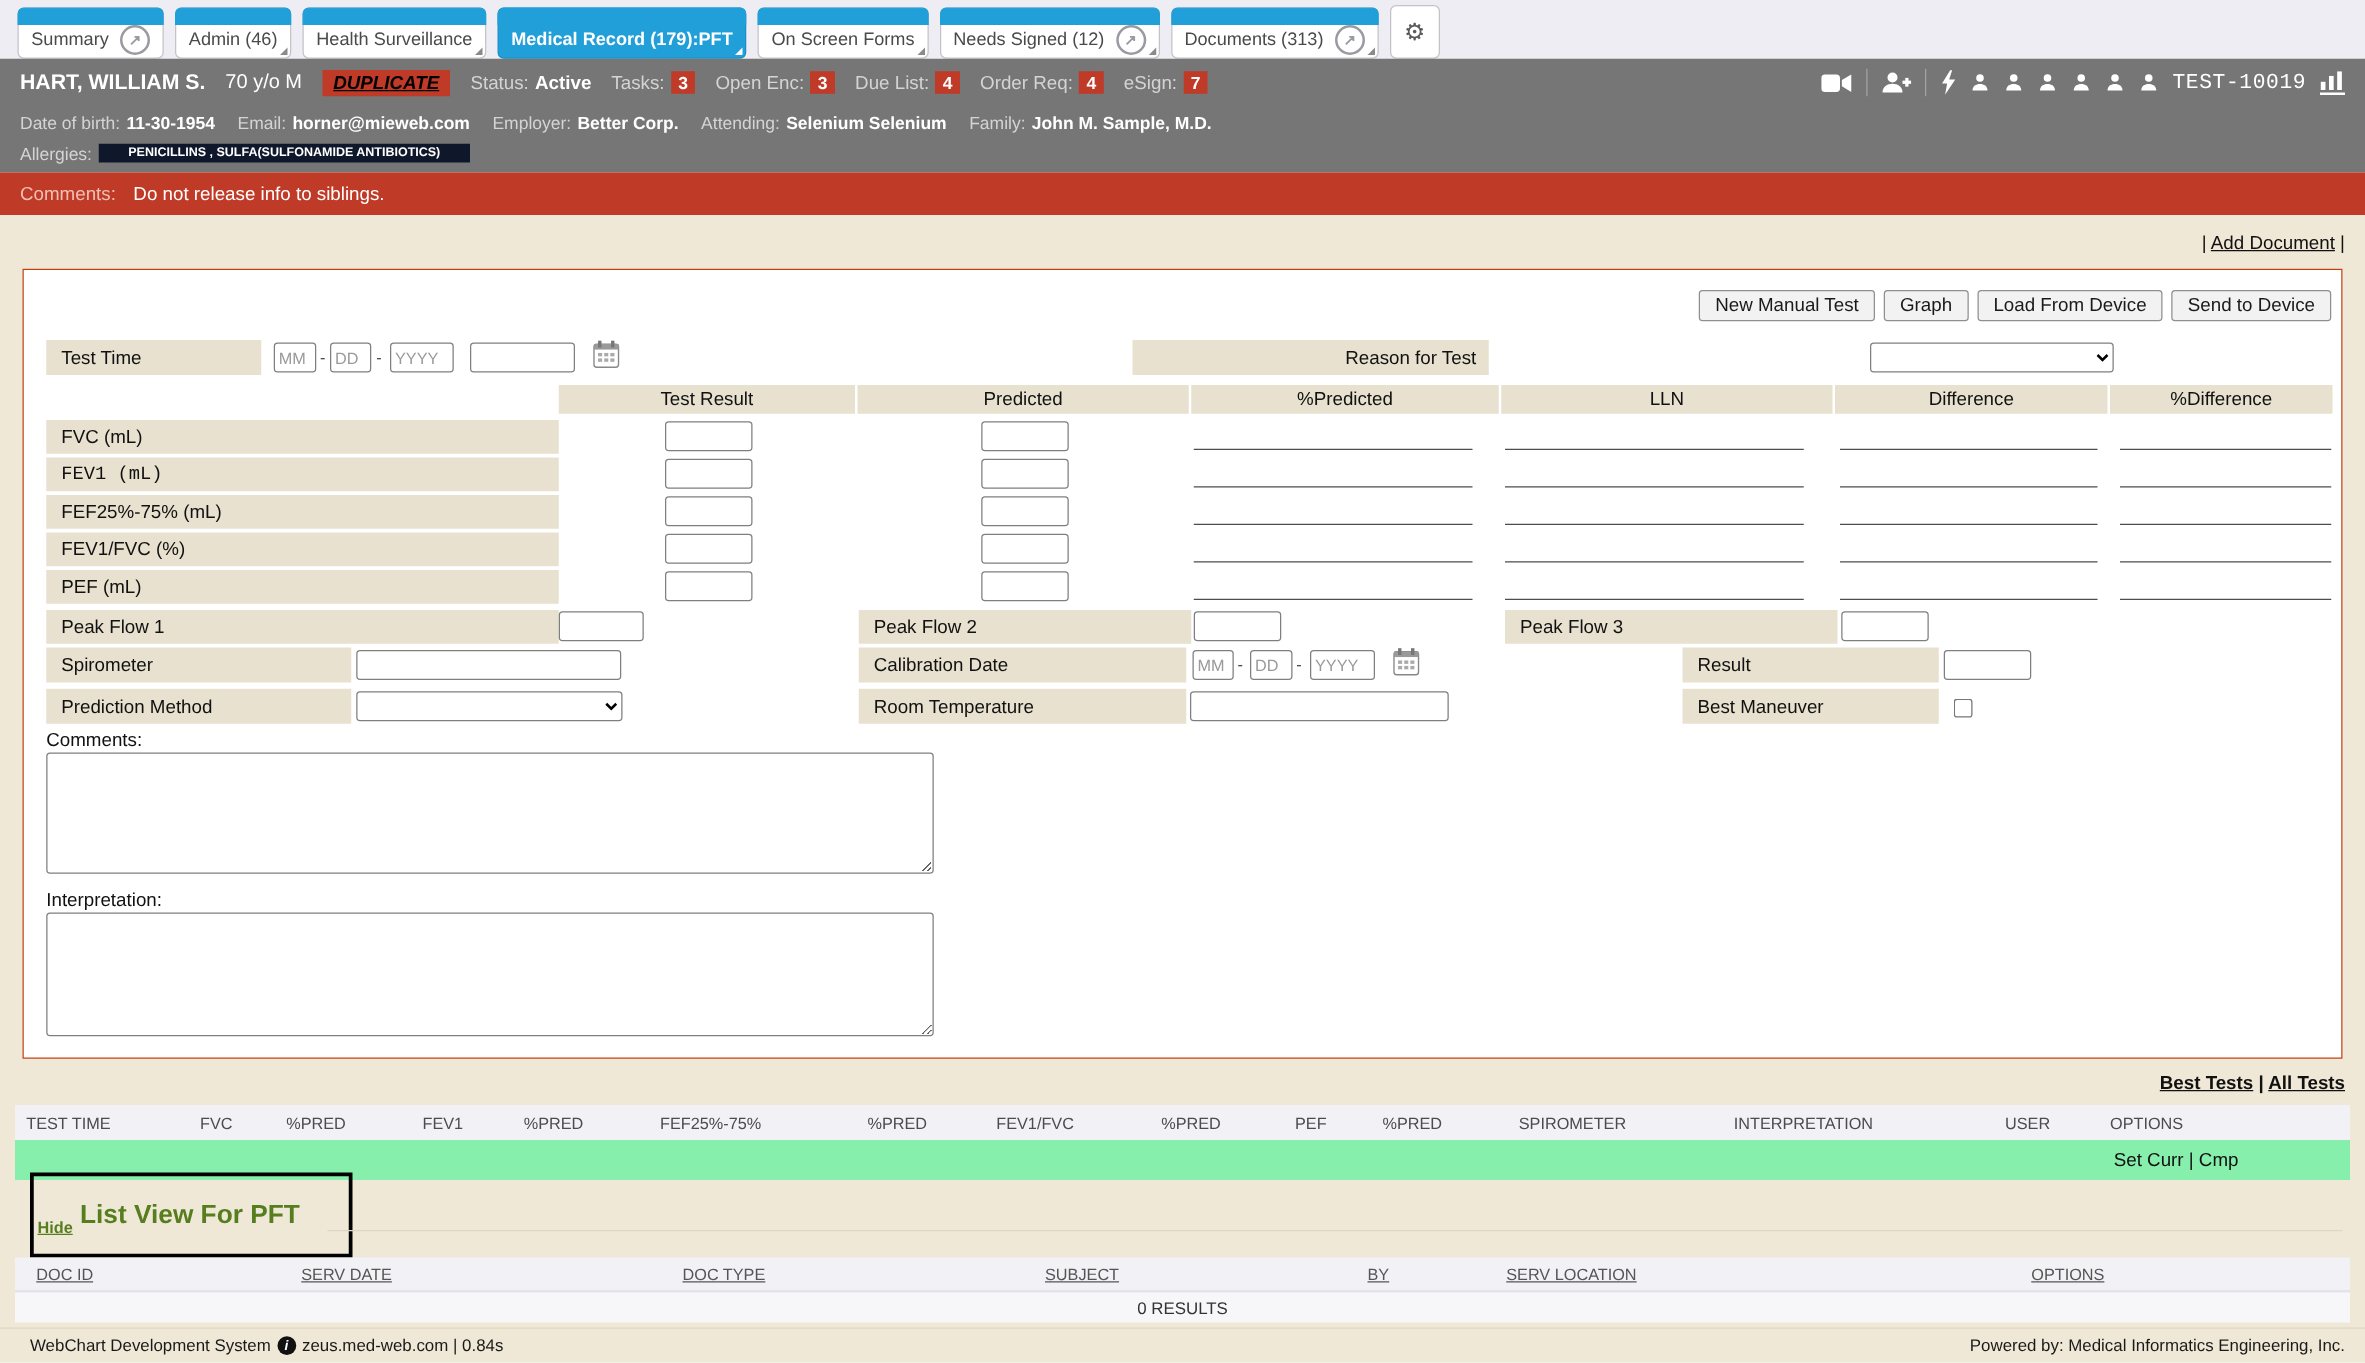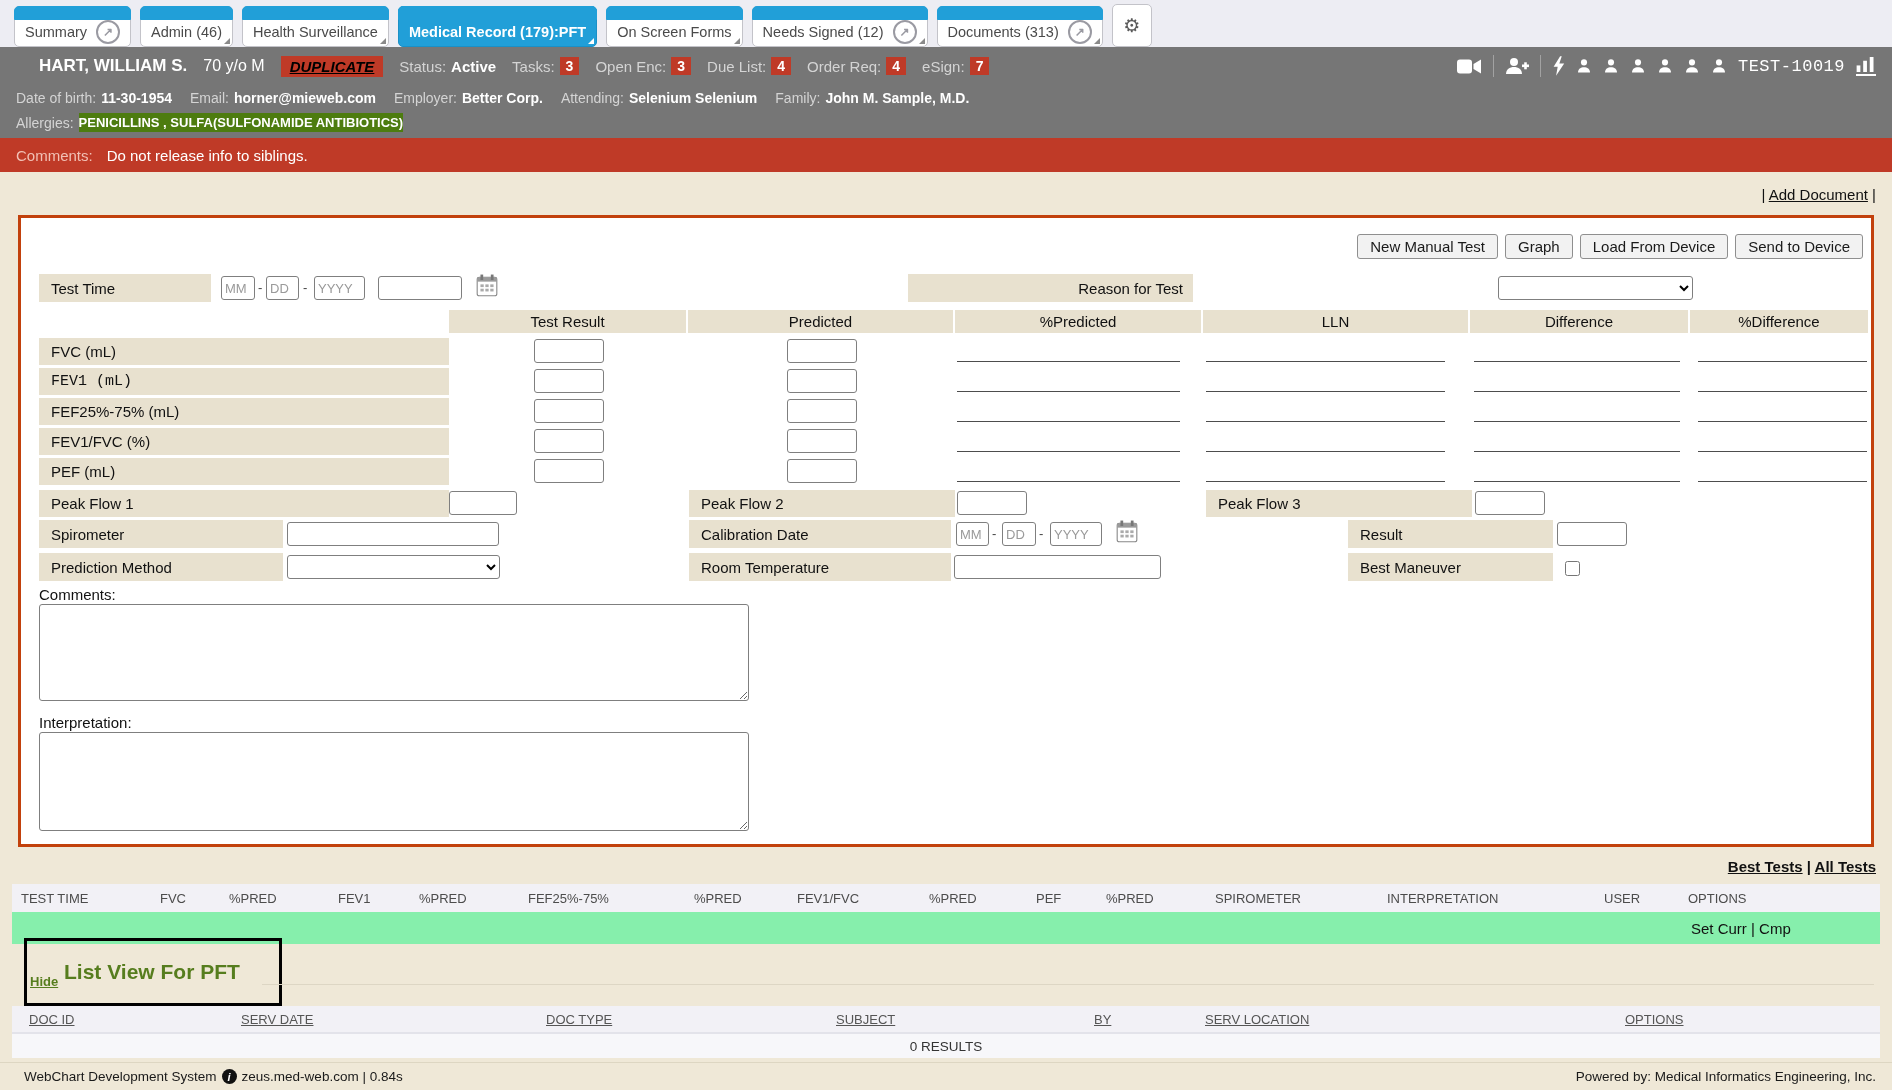--- a/index.html
+++ b/index.html
@@ -20,7 +20,7 @@
 
   
   .graybar{position:absolute;left:0;top:47px;width:100%;height:91px;background:#767676;color:#fff;box-sizing:border-box;}
-  .namerow{display:flex;align-items:center;height:38px;padding:0 16px;gap:16px;font-size:15px;margin-left:23px;}
+  .namerow{display:flex;align-items:center;height:38px;padding:0 16px;gap:16px;font-size:15px;}
   .pname{font-size:17px;font-weight:bold;}
   .agesex{font-size:16px;}
   .redbadge{background:#bf3a27;color:#000000;padding:2px 9px;font-weight:bold;font-style:italic;}

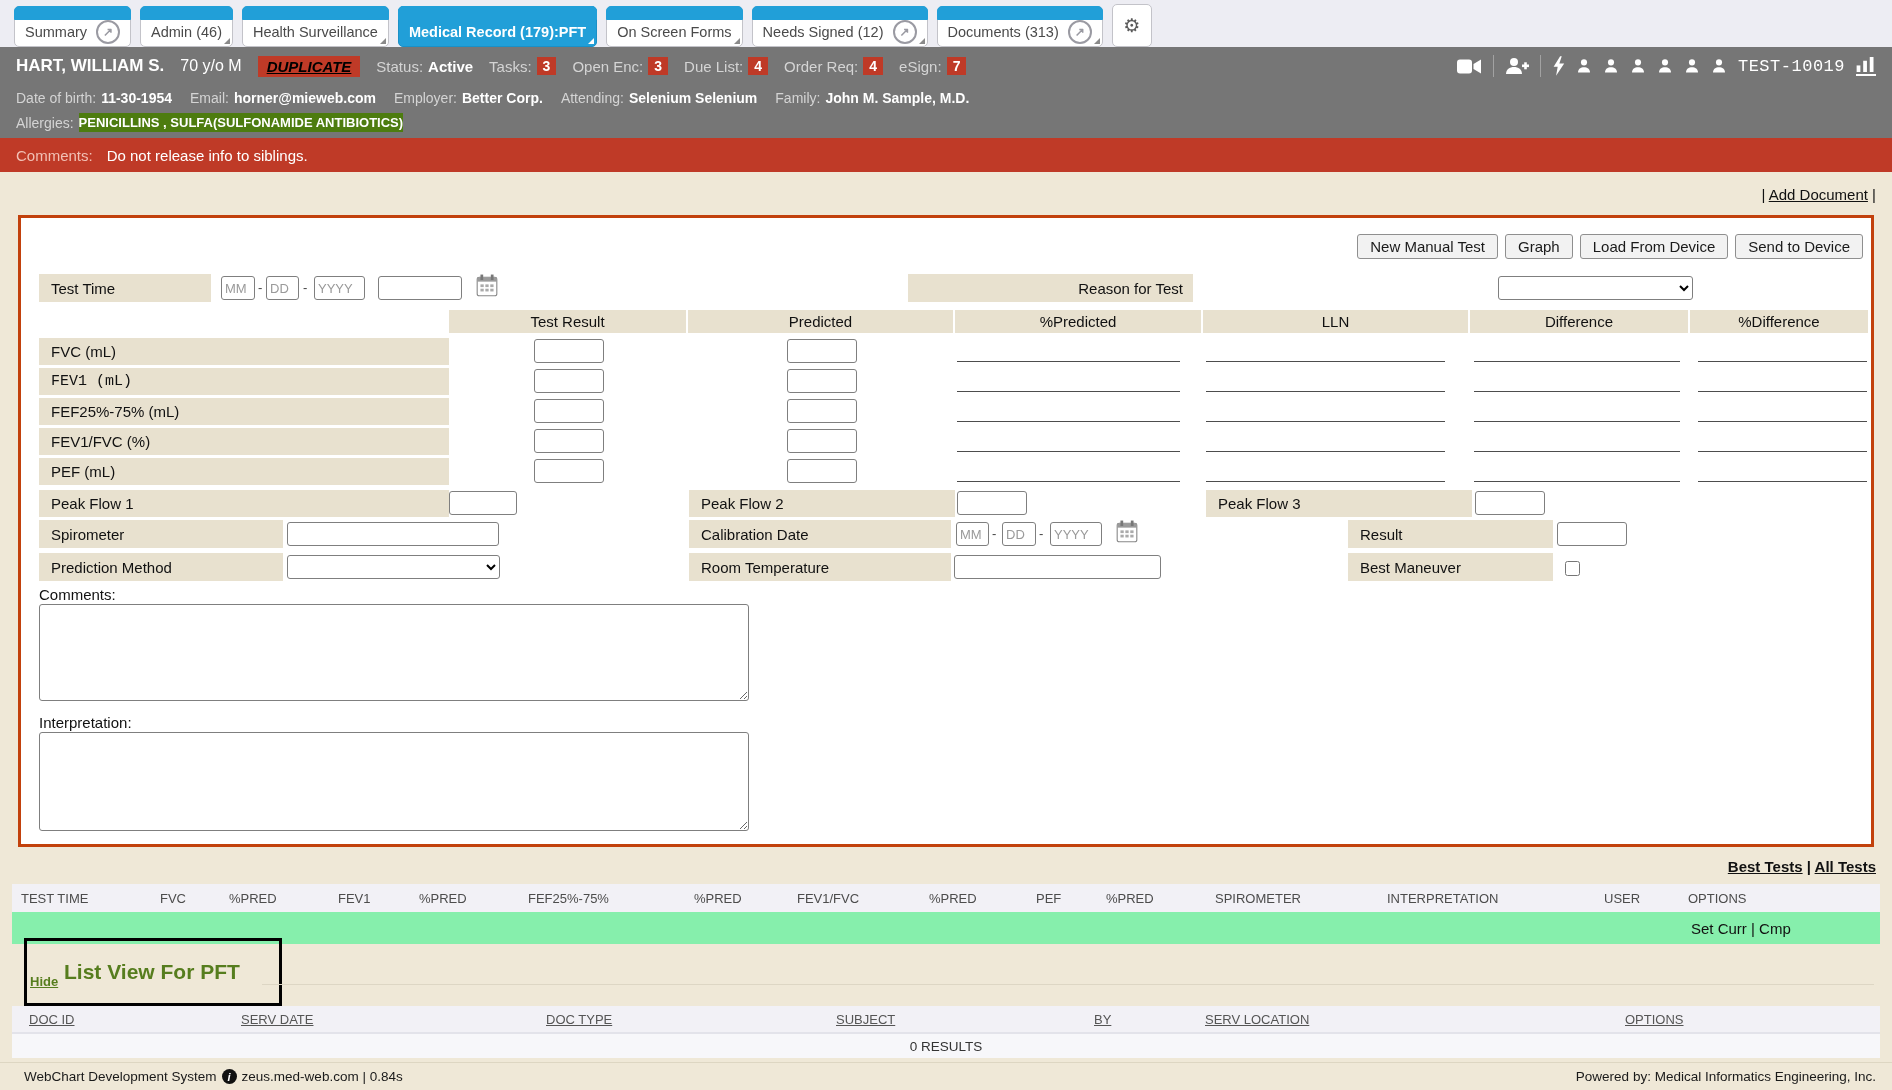--- a/index.html
+++ b/index.html
@@ -34,7 +34,7 @@
   .chartlink{border-bottom:2px solid #fff;padding-bottom:2px;cursor:pointer;display:flex;}
   .demorow{display:flex;align-items:center;height:25px;padding:0 16px;gap:18px;font-size:14px;white-space:nowrap;}
   .pair{display:flex;gap:5px;align-items:center;}
-  .allergybadge{background:#4d7c0f;color:#fff;font-weight:bold;padding:2px 0;font-size:13px;}
+  .allergybadge{background:#0f172a;color:#fff;font-weight:bold;padding:2px 24px;font-size:10px;}
   .med{color:#e7c544;font-weight:bold;cursor:pointer;}
   .med + .med::before{content:attr(data-sep);color:#e7c544;font-weight:bold;}
 

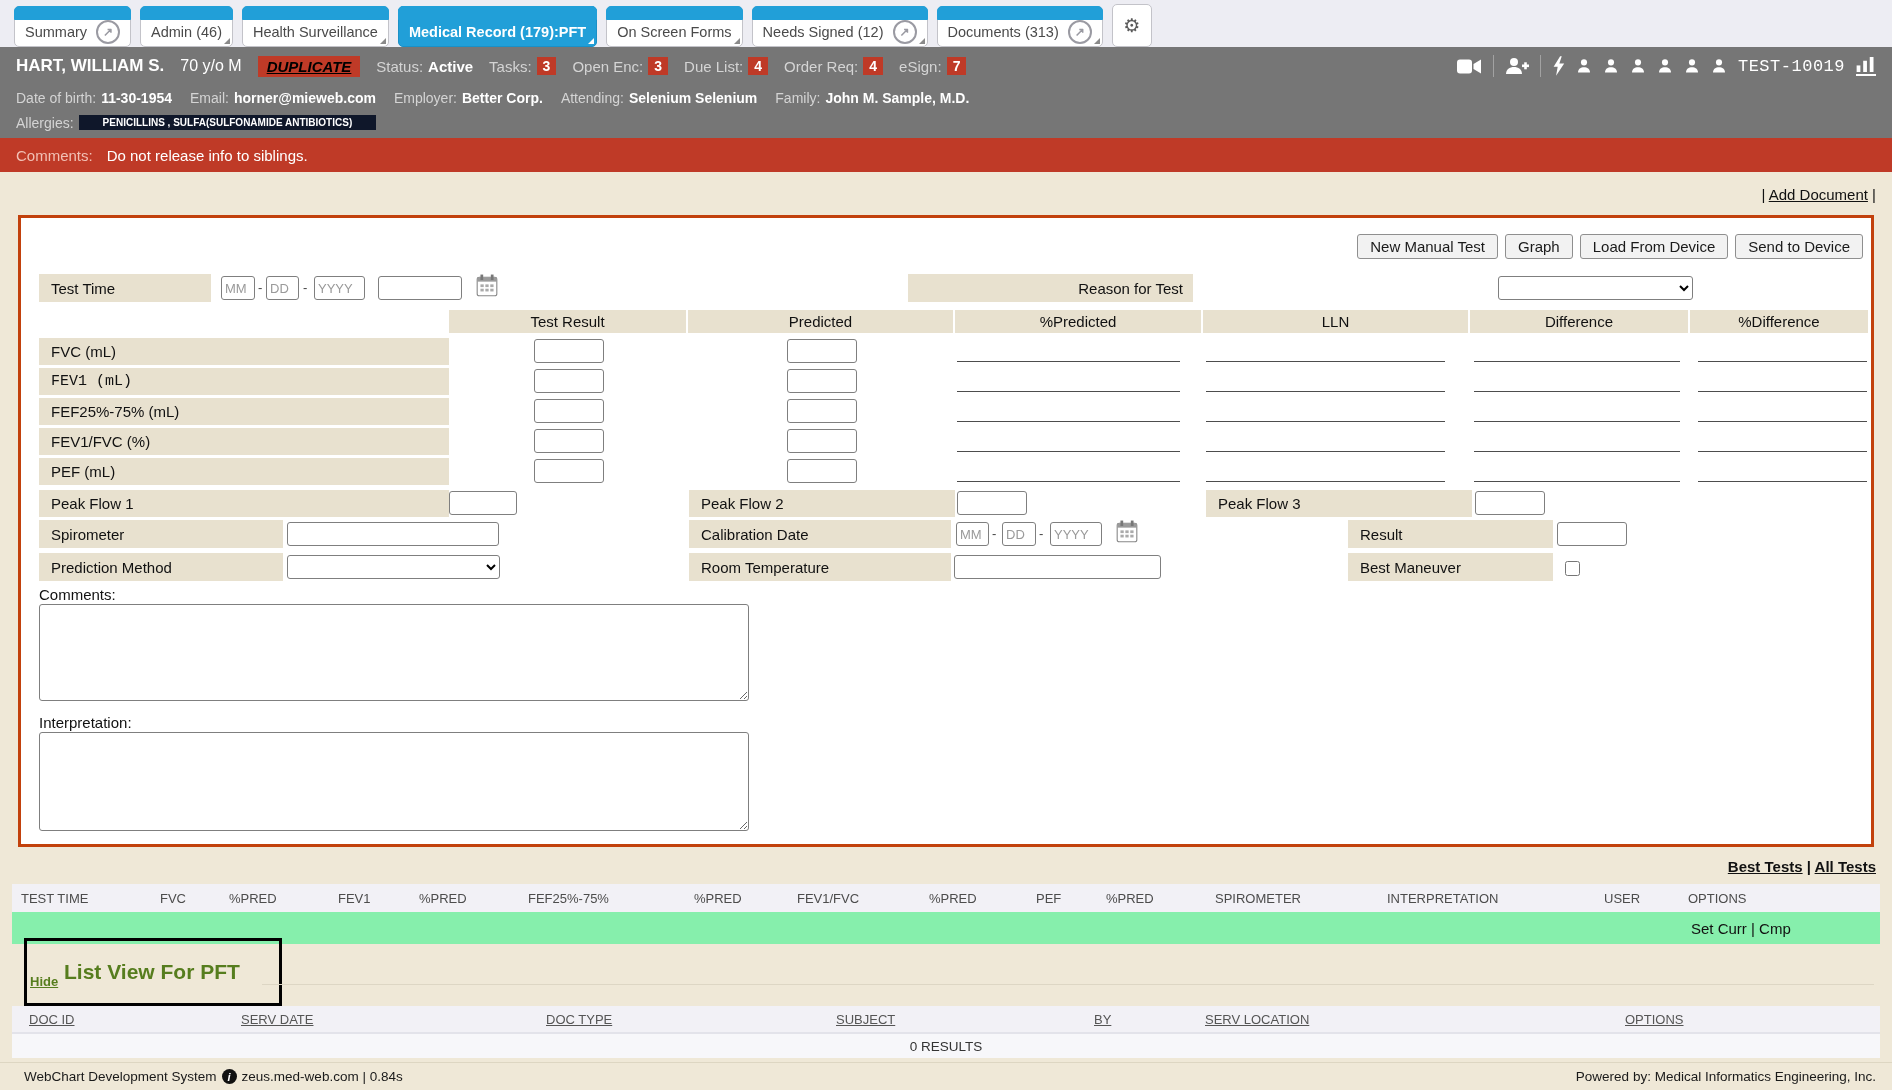--- a/index.html
+++ b/index.html
@@ -50,7 +50,7 @@
   .btn{background:#f2f2f2;border:1px solid #8f8f8f;border-radius:3px;font-size:15px;padding:3px 12px;color:#1a1a1a;cursor:pointer;font-family:"Liberation Sans",sans-serif;}
 
   
-  .panel{position:absolute;left:18px;top:215px;width:1856px;height:632px;background:#fff;border:3px solid #c2410c;box-sizing:border-box;}
+  .panel{position:absolute;left:18px;top:215px;width:1856px;height:632px;background:#fff;border:1px solid #c2410c;box-sizing:border-box;}
   .lblcell{position:absolute;background:#e8e1cf;height:27px;display:flex;align-items:center;padding-left:12px;box-sizing:border-box;font-size:15px;color:#111;}
   .colhdr{position:absolute;background:#e8e1cf;height:23px;display:flex;align-items:center;justify-content:center;font-size:15px;color:#111;}
   .inp{position:absolute;height:24px;border:1px solid #7f7f7f;border-radius:3px;box-sizing:border-box;font-size:13px;padding:0 3px;font-family:"Liberation Sans",sans-serif;color:#222;}

